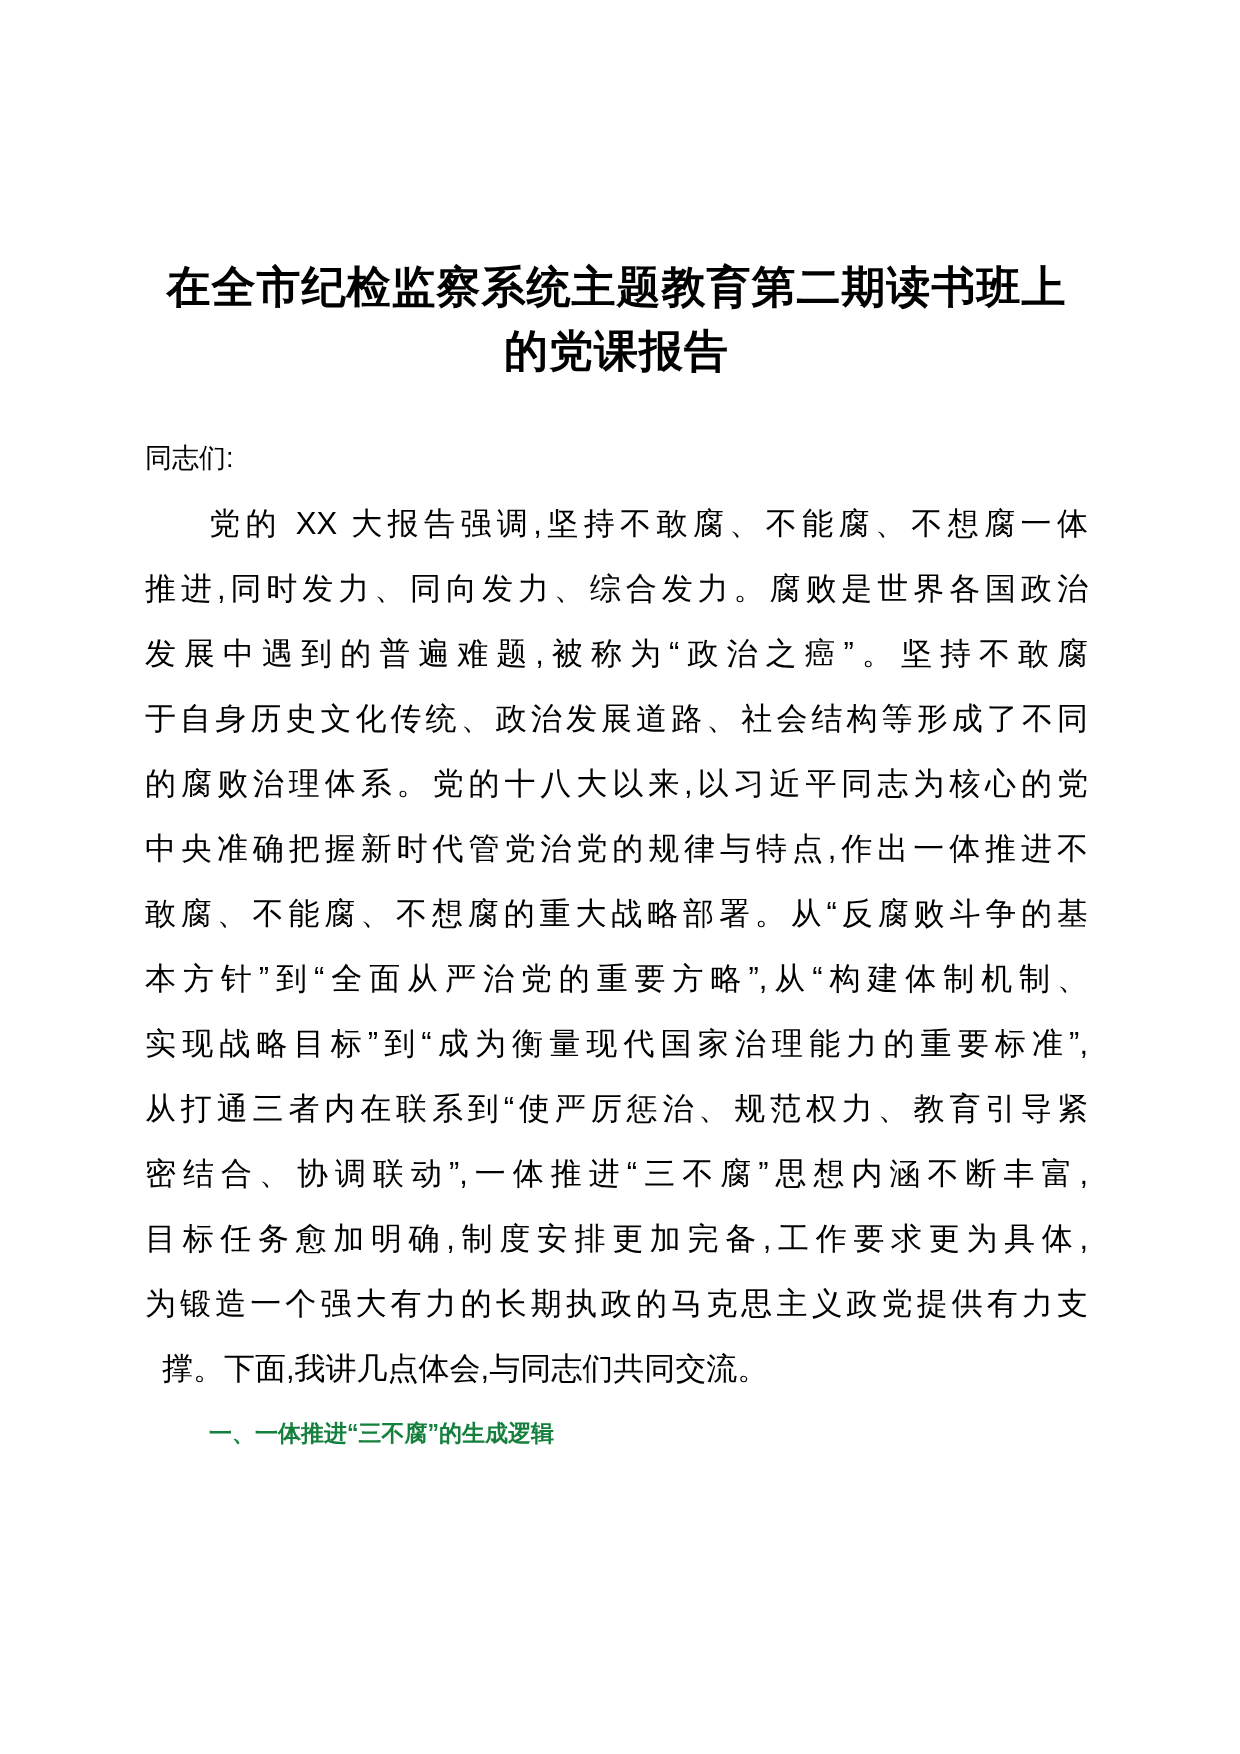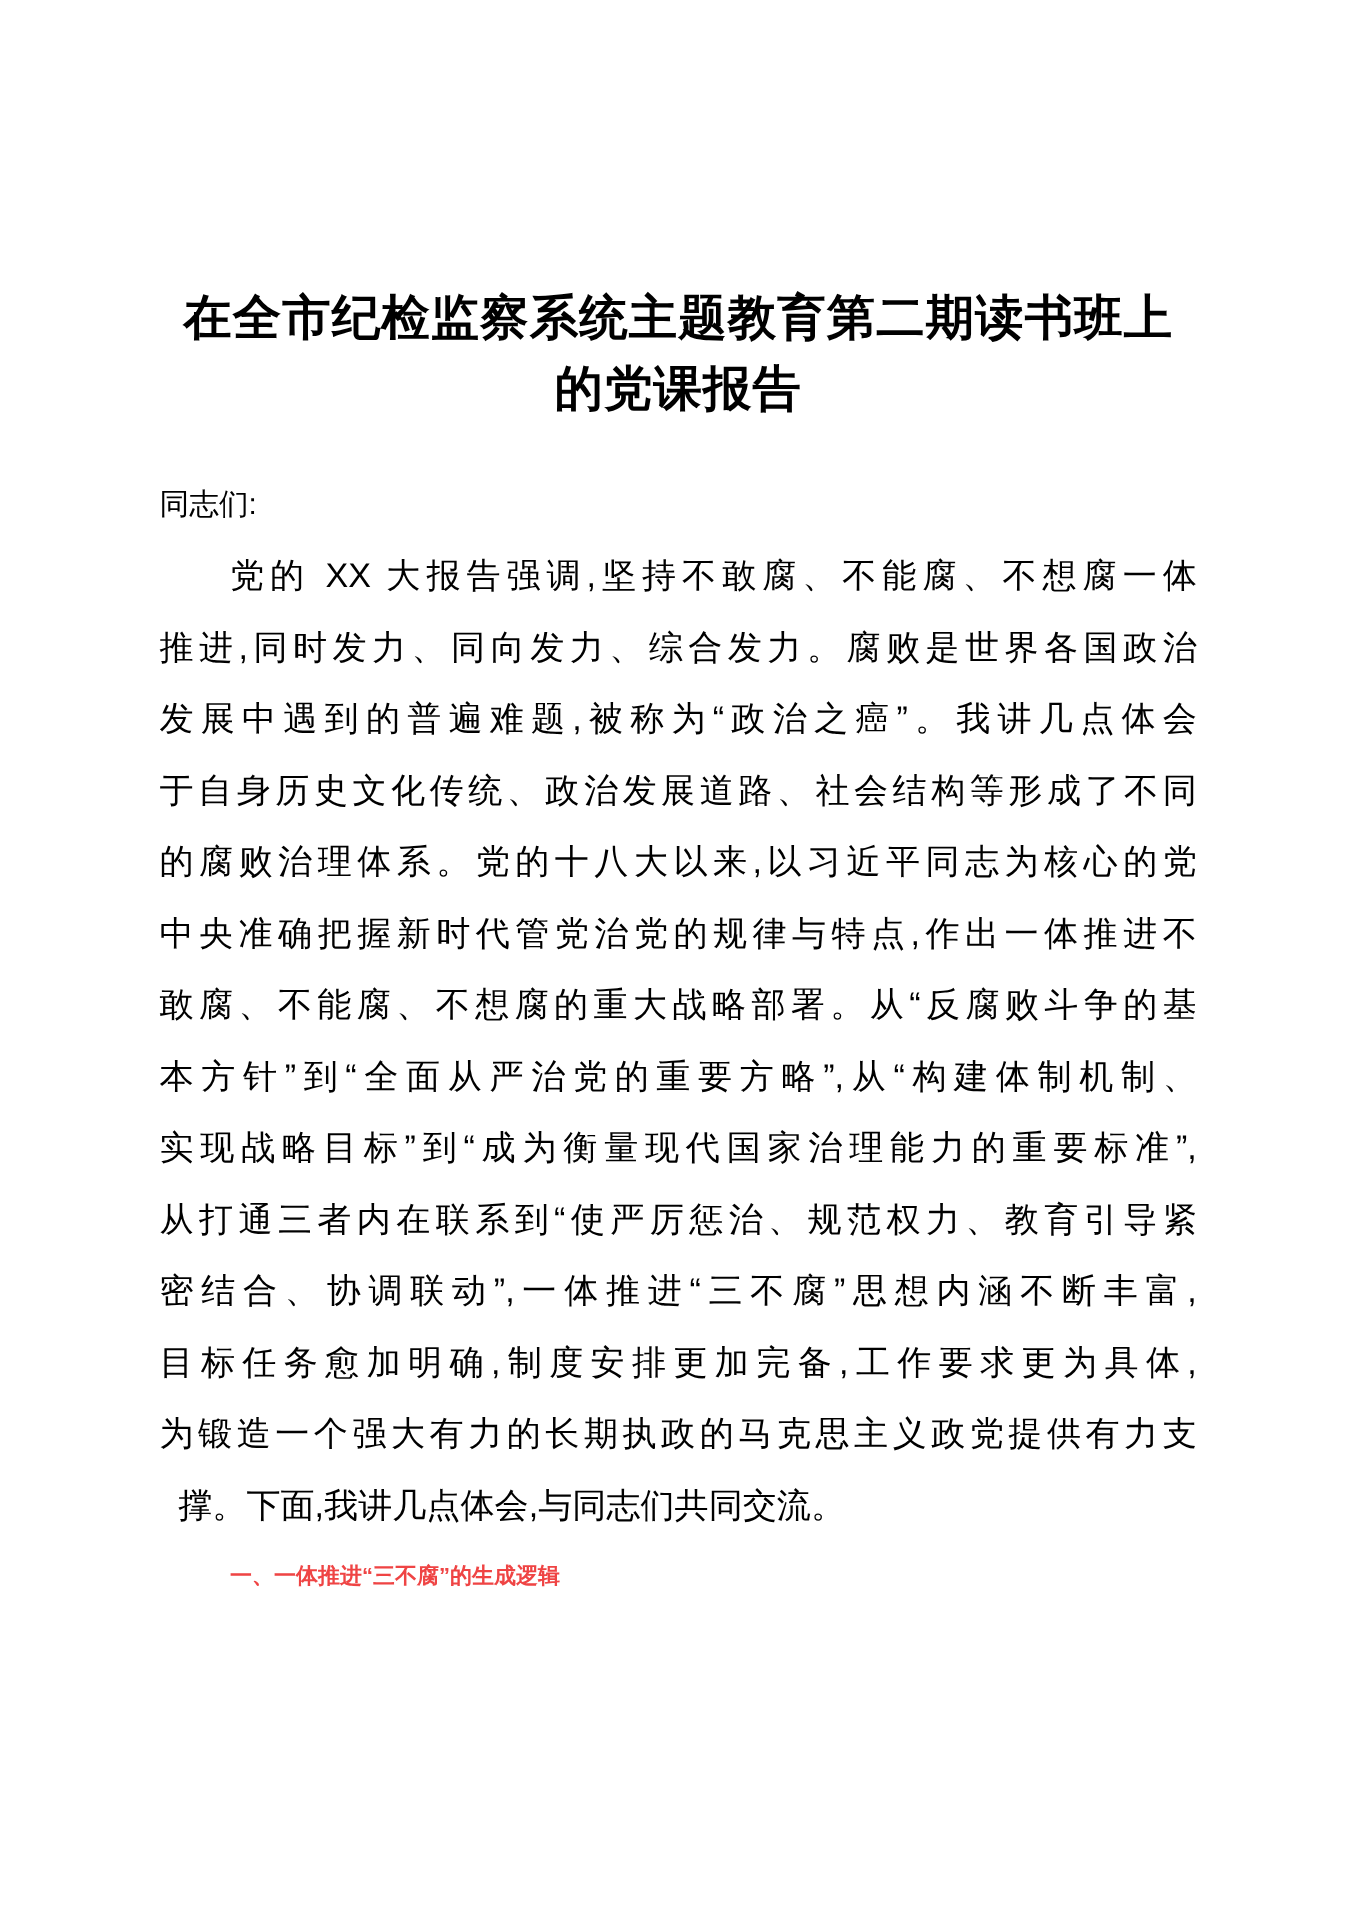--- a/index.html
+++ b/index.html
@@ -28,6 +28,7 @@
     font-weight: 800;
     text-align: center;
     letter-spacing: 1px;
+    font-family: Liberation Mono, monospace;
   }
   .title-line { display: block; }
   .salutation {

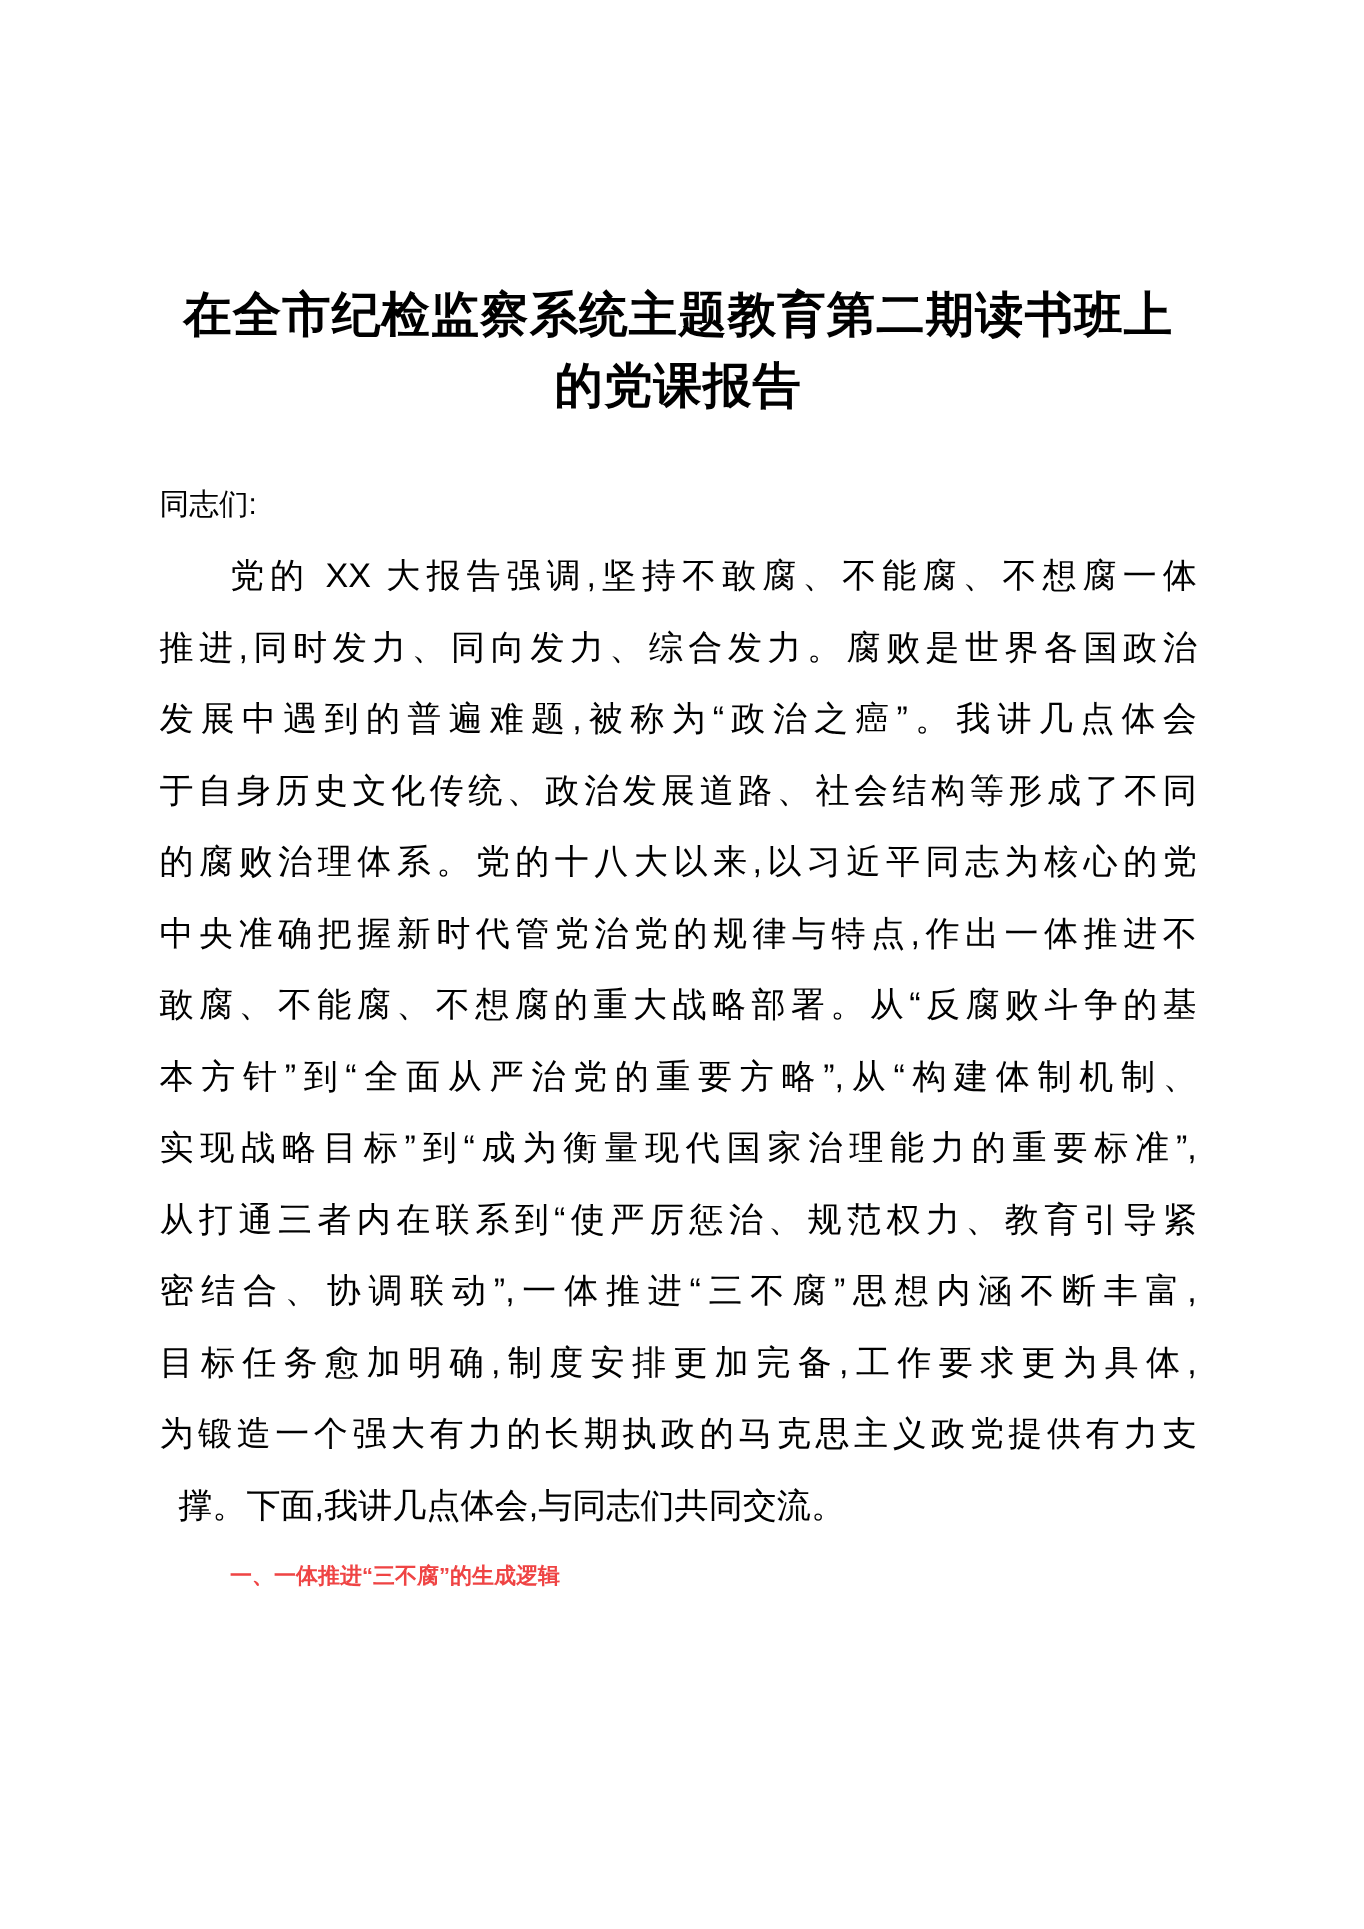--- a/index.html
+++ b/index.html
@@ -71,7 +71,7 @@
   <div class="paragraph">
       <div class="para-line">党的 XX 大报告强调,坚持不敢腐、不能腐、不想腐一体</div>
       <div class="para-line">推进,同时发力、同向发力、综合发力。腐败是世界各国政治</div>
-      <div class="para-line">发展中遇到的普遍难题,被称为“政治之癌”。我讲几点体会</div>
+      <div class="para-line">发展中遇到的普遍难题,被称为“政治之癌”。坚持不敢腐</div>
       <div class="para-line">于自身历史文化传统、政治发展道路、社会结构等形成了不同</div>
       <div class="para-line">的腐败治理体系。党的十八大以来,以习近平同志为核心的党</div>
       <div class="para-line">中央准确把握新时代管党治党的规律与特点,作出一体推进不</div>

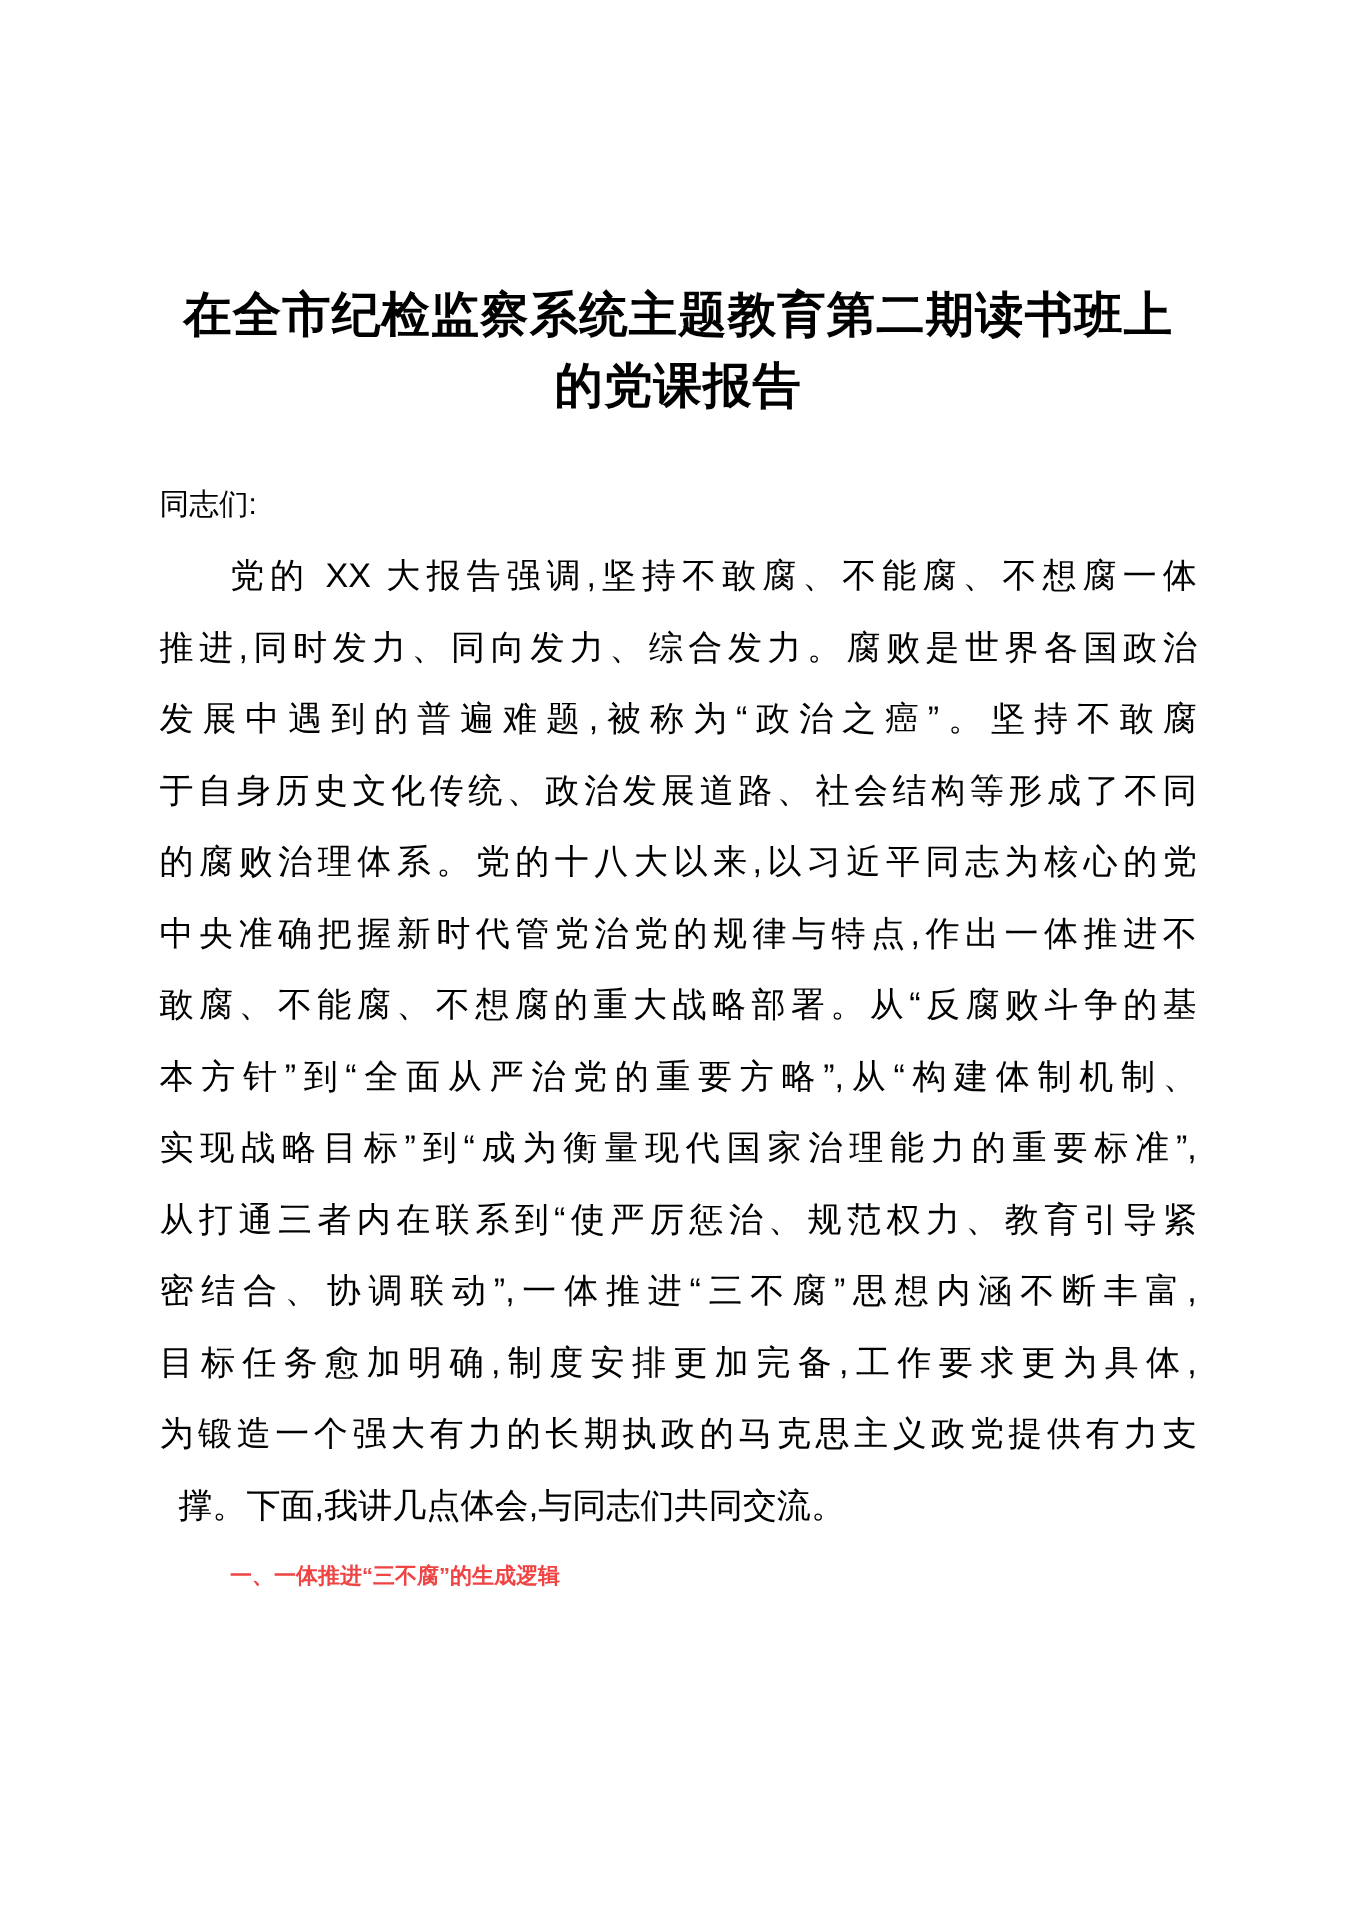--- a/index.html
+++ b/index.html
@@ -50,10 +50,10 @@
   .para-line:last-child { text-align-last: left; margin-left: 17px; }
   .section-heading {
     margin: 0;
-    font-size: 20px;
+    font-size: 23px;
     line-height: 65px;
     font-weight: 700;
-    color: #ef4444;
+    color: #15803d;
     text-indent: 64px;
   }
 </style>

